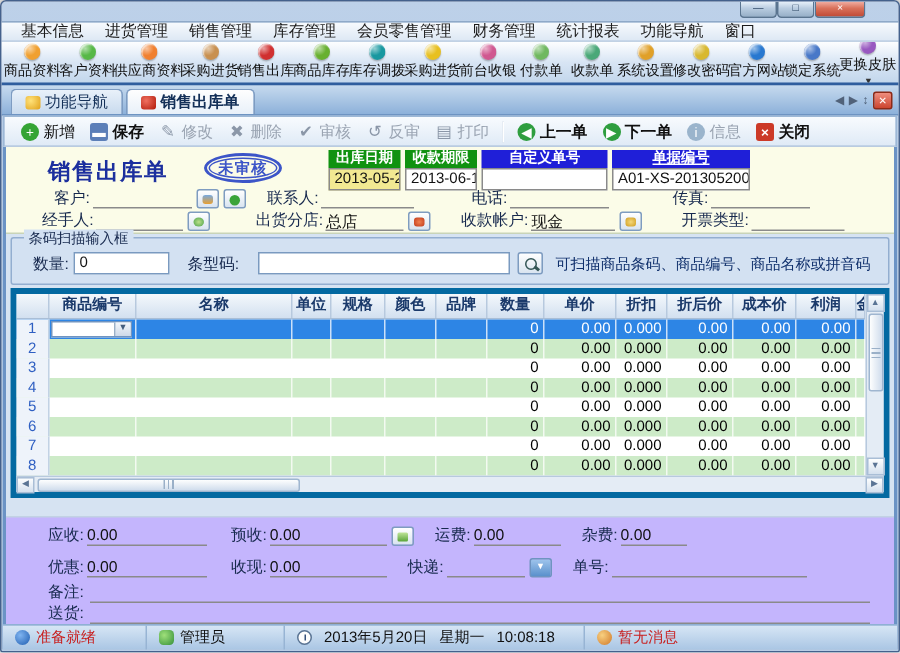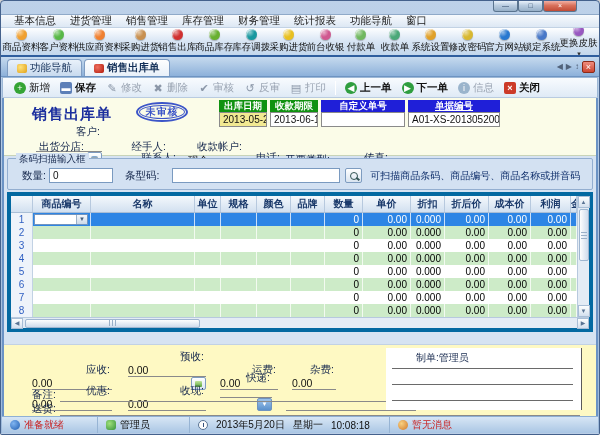--- a/index.html
+++ b/index.html
@@ -189,6 +189,7 @@
       <div class="menu-item">进货管理</div>
       <div class="menu-item">销售管理</div>
       <div class="menu-item">库存管理</div>
+      <div class="menu-item">会员零售管理</div>
       <div class="menu-item">财务管理</div>
       <div class="menu-item">统计报表</div>
       <div class="menu-item">功能导航</div>

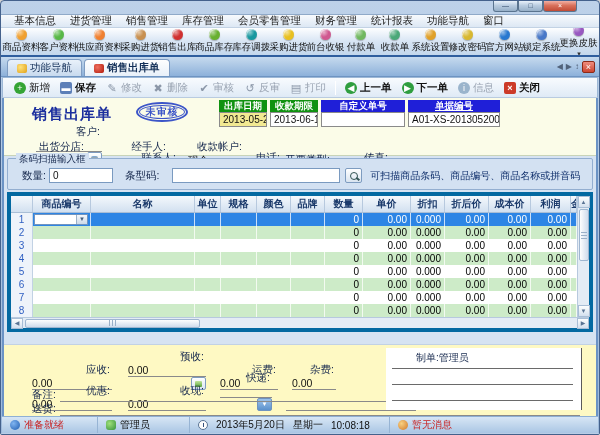--- a/index.html
+++ b/index.html
@@ -66,7 +66,7 @@
   .frow{position:absolute;left:0;right:4px;display:flex;align-items:flex-end;font-size:10.5px;color:#17294e;}
   .frow1{top:27px;}
   .frow2{top:42px;}
-  .fitem{display:flex;align-items:flex-end;flex-direction:column;}
+  .fitem{display:flex;align-items:flex-end;}
   .flbl{white-space:nowrap;margin-right:2px;}
   .uline{display:inline-block;border-bottom:1px solid #8a8a8a;height:13px;font-size:10.5px;color:#111;}
   .fi-1-0{margin-left:32px;}.ul-1-0{width:66px;}

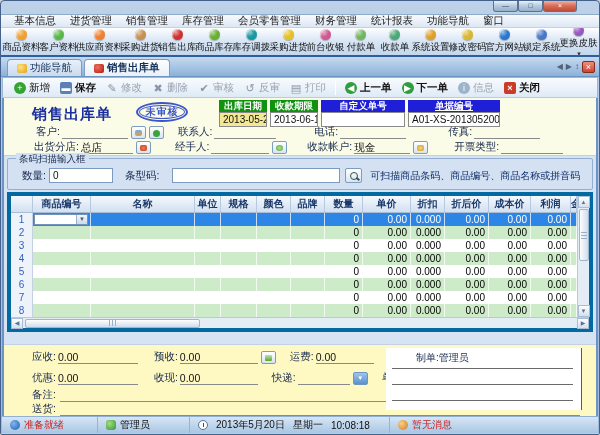--- a/index.html
+++ b/index.html
@@ -378,15 +378,15 @@
           </span>
         </div>
       <div class="frow frow2">
+          <span class="fitem fi-2-1">
+            <span class="flbl">经手人:</span>
+            <span class="uline ul-2-1"></span>
+            <span class="mini-btn person-icon"></span>
+          </span>
           <span class="fitem fi-2-0">
             <span class="flbl">出货分店:</span>
             <span class="uline ul-2-0">总店</span>
             <span class="mini-btn store-icon"></span>
-          </span>
-          <span class="fitem fi-2-1">
-            <span class="flbl">经手人:</span>
-            <span class="uline ul-2-1"></span>
-            <span class="mini-btn person-icon"></span>
           </span>
           <span class="fitem fi-2-2">
             <span class="flbl">收款帐户:</span>

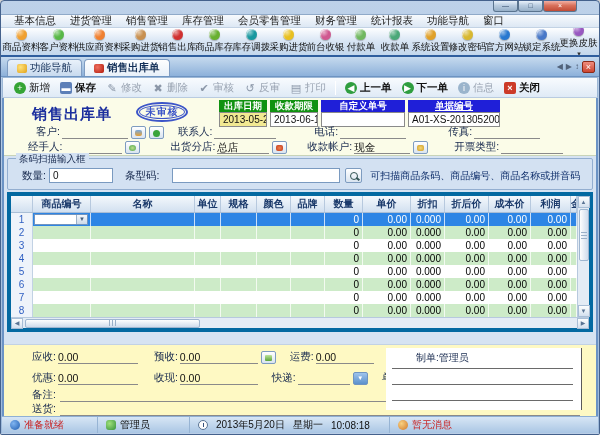--- a/index.html
+++ b/index.html
@@ -130,7 +130,7 @@
   .sbtn.h{height:11px;line-height:9px;}
   .gap{height:12px;}
   
-  .footer{position:relative;height:72px;background:#fef9c3;border-top:1px solid #c2d2e4;font-size:10.5px;color:#17294e;}
+  .footer{position:relative;height:72px;background:#c4b5fd;border-top:1px solid #c2d2e4;font-size:10.5px;color:#17294e;}
   .forow{position:absolute;left:0;right:0;display:flex;align-items:flex-end;}
   .forowA{top:5px;}
   .forowB{top:26px;}

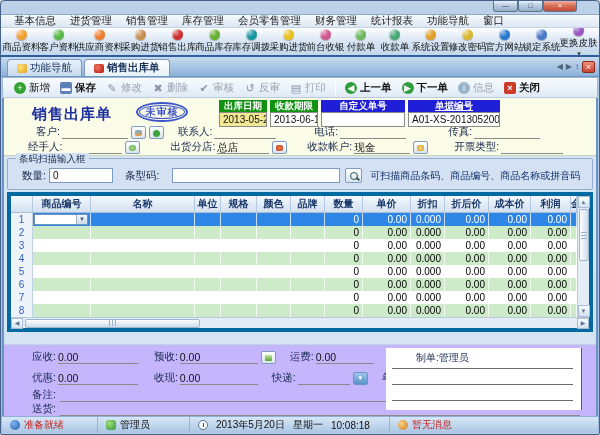--- a/index.html
+++ b/index.html
@@ -634,12 +634,6 @@
         <span>送货:</span>
         <span class="uline"></span>
       </div>
-      <div class="maker-panel">
-        <span class="maker">制单:管理员</span>
-        <span class="mline ml0"></span>
-          <span class="mline ml1"></span>
-          <span class="mline ml2"></span>
-      </div>
     </div>
 
   </div>

